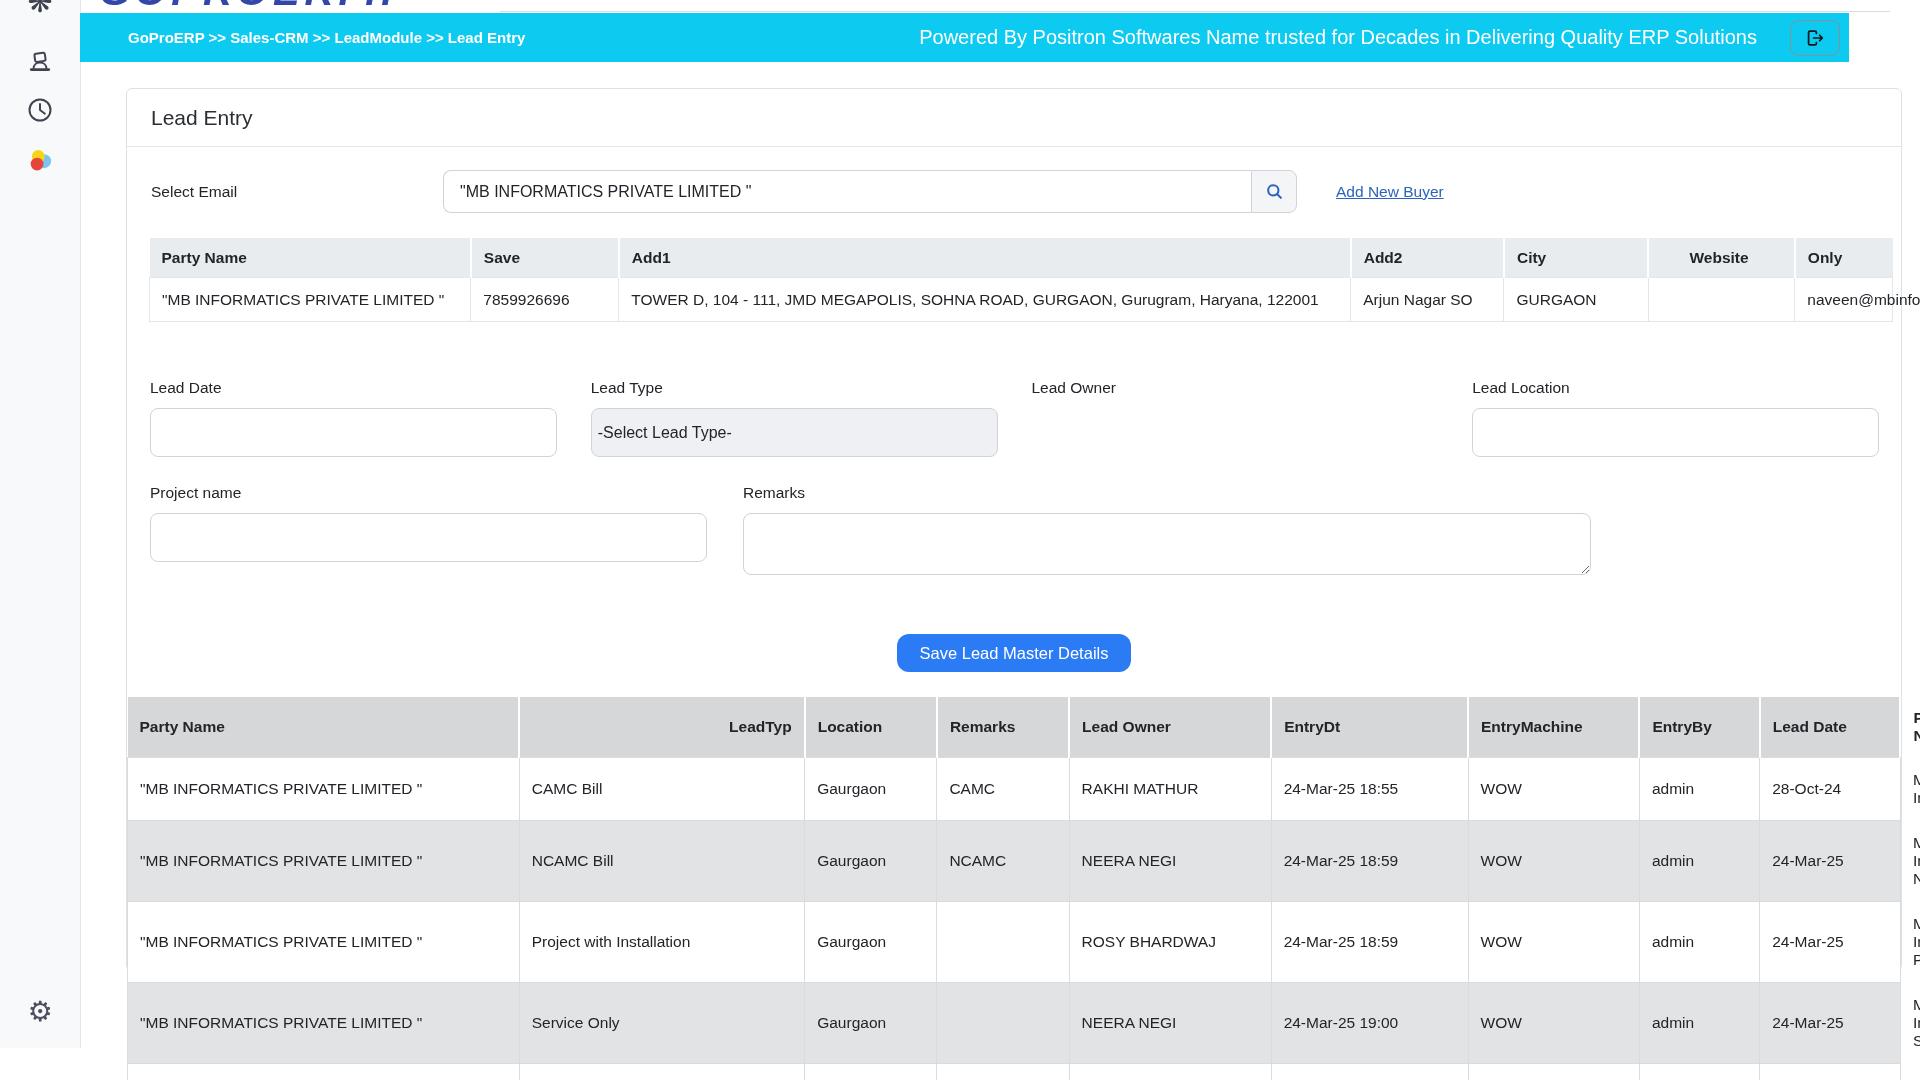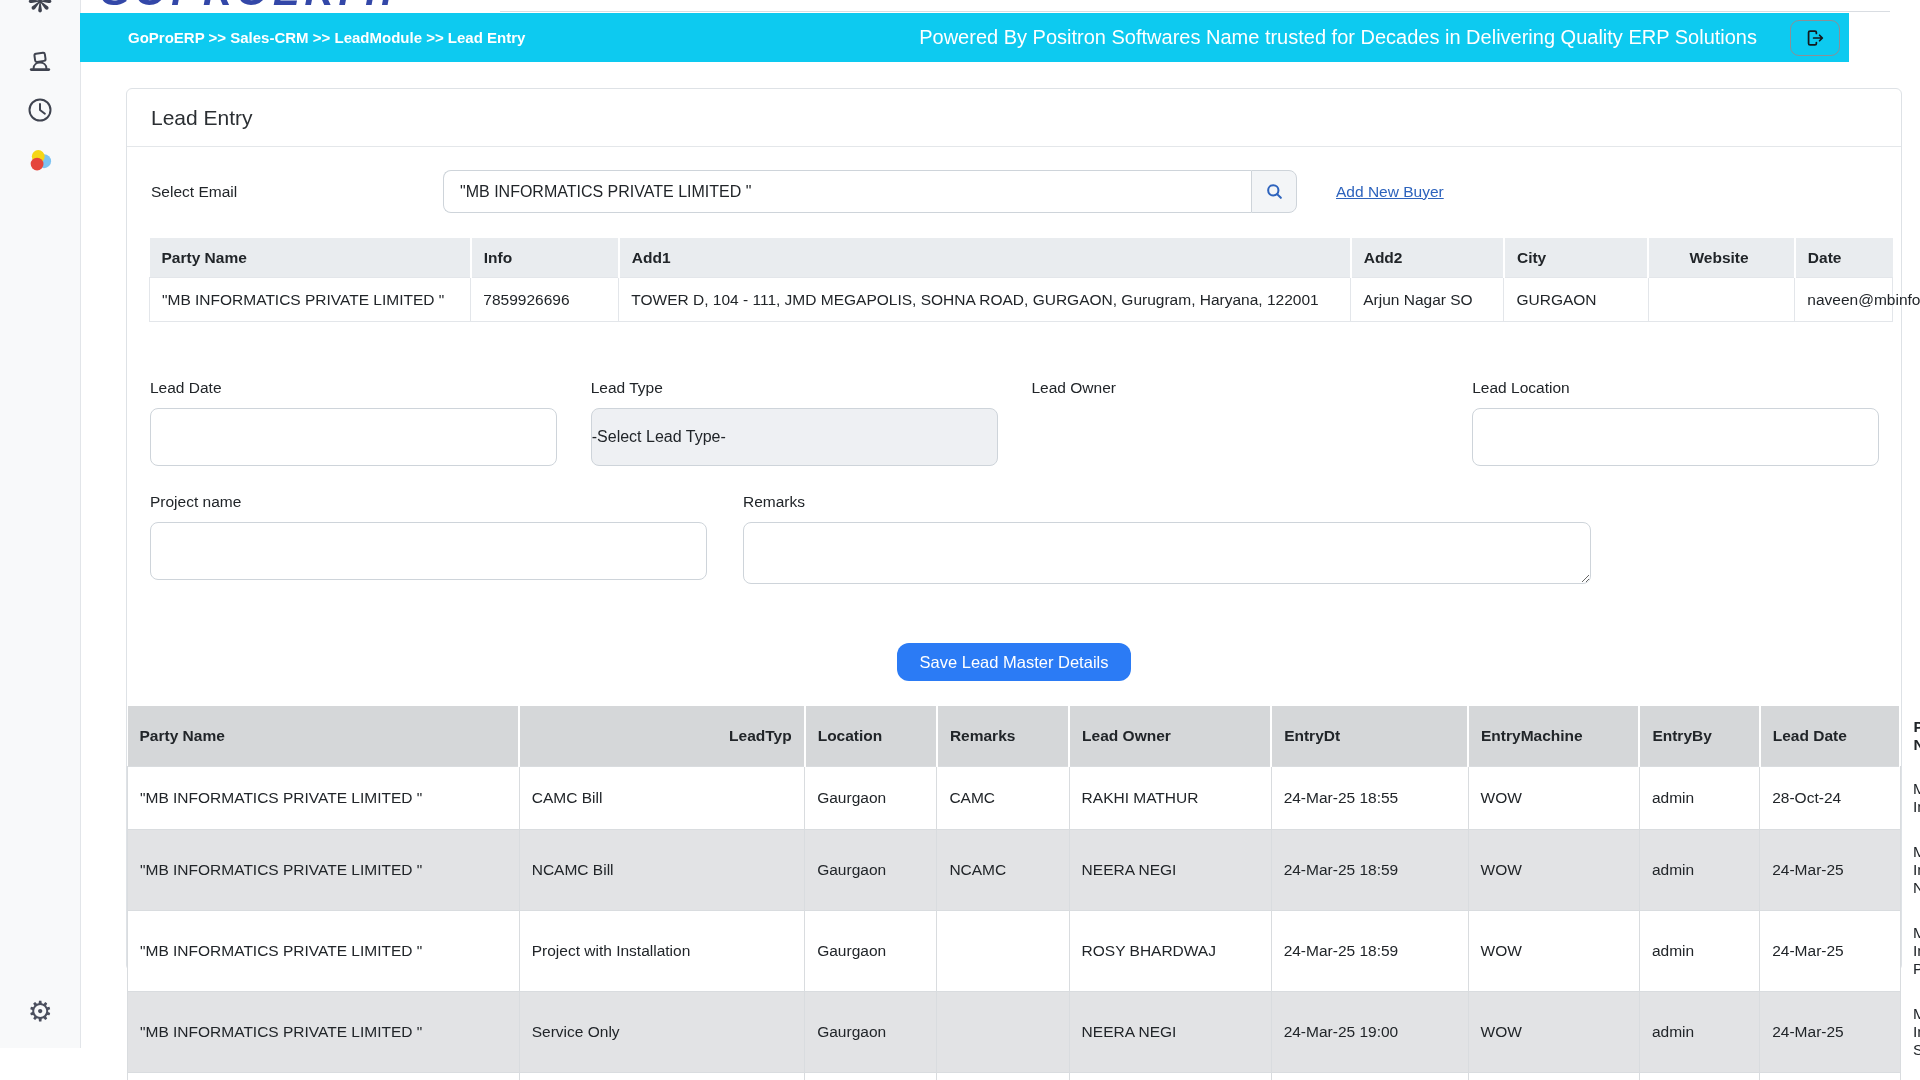--- a/index.html
+++ b/index.html
@@ -147,7 +147,7 @@
         <thead>
           <tr>
             <th>Party Name</th>
-            <th>Info</th>
+            <th>Save</th>
             <th>Add1</th>
             <th>Add2</th>
             <th>City</th>

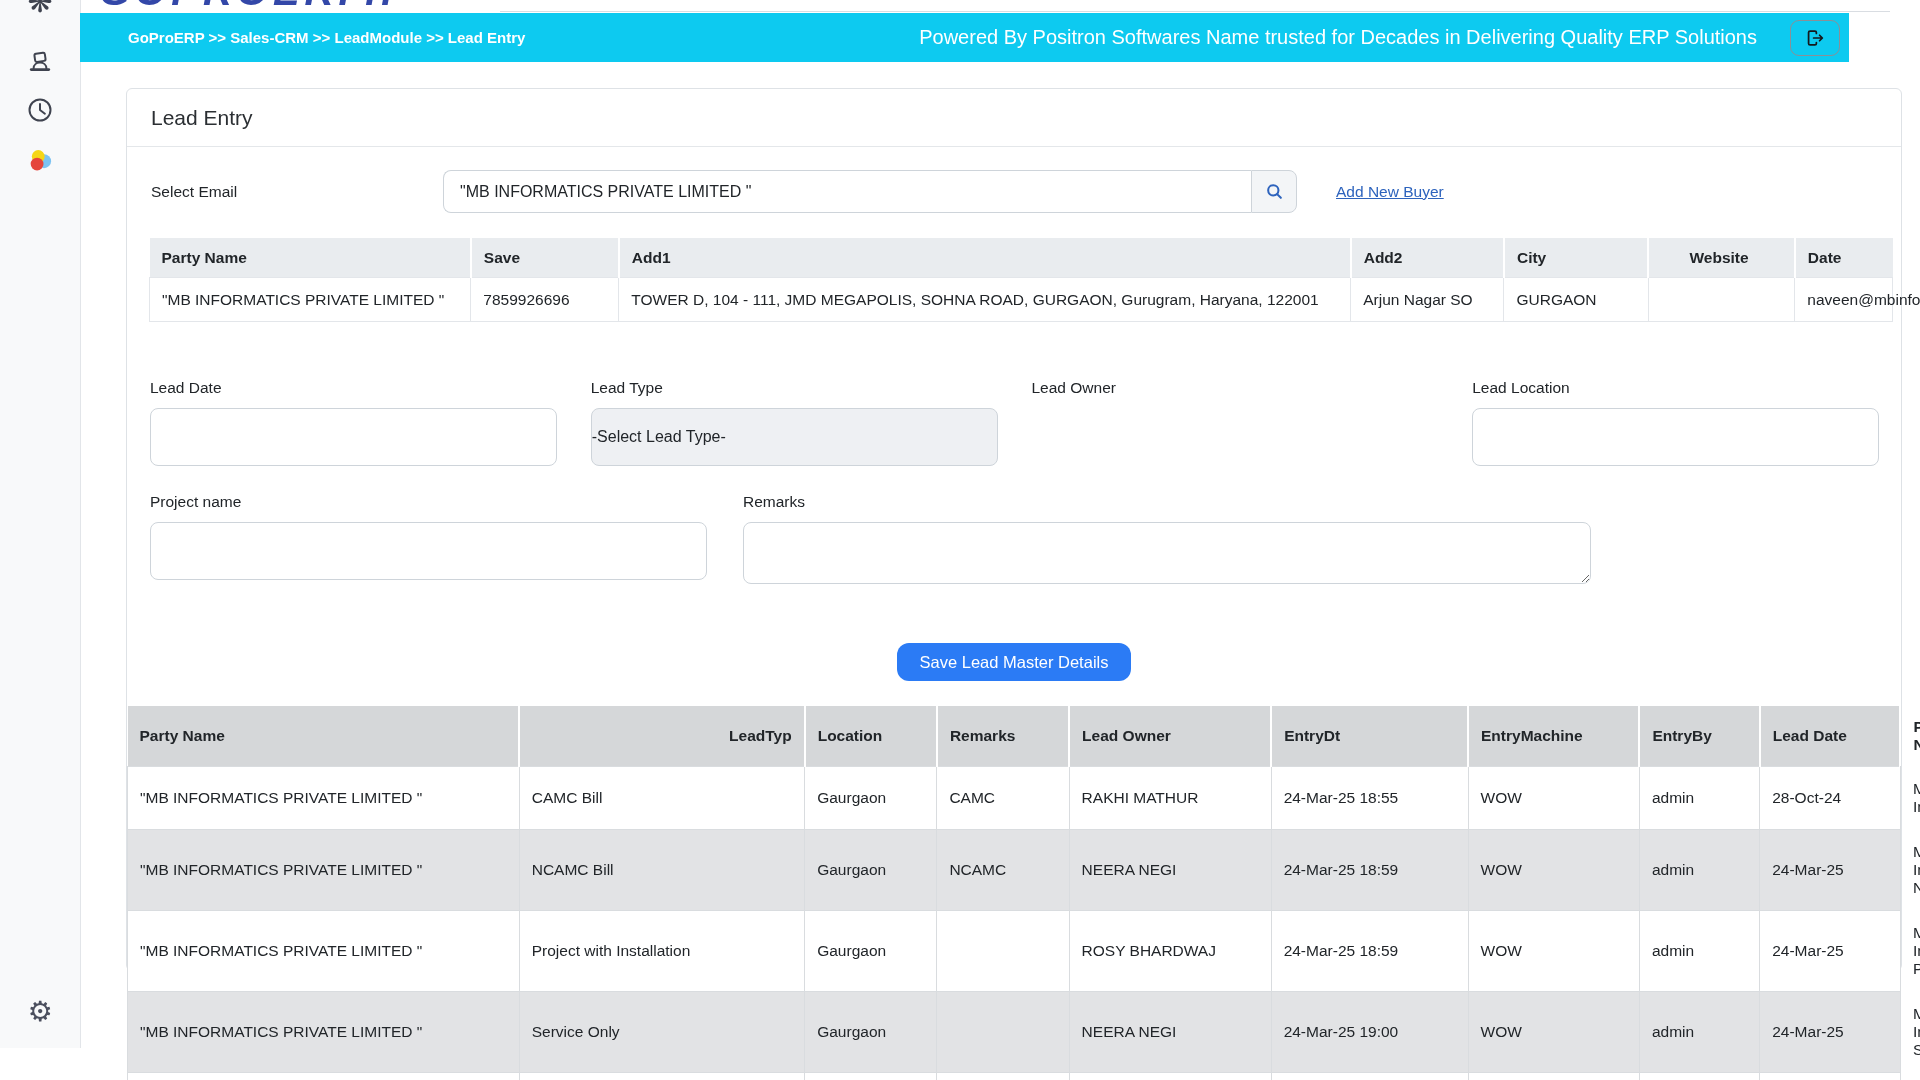--- a/index.html
+++ b/index.html
@@ -152,7 +152,7 @@
             <th>Add2</th>
             <th>City</th>
             <th>Website</th>
-            <th>Date</th>
+            <th>Only</th>
           </tr>
         </thead>
         <tbody>

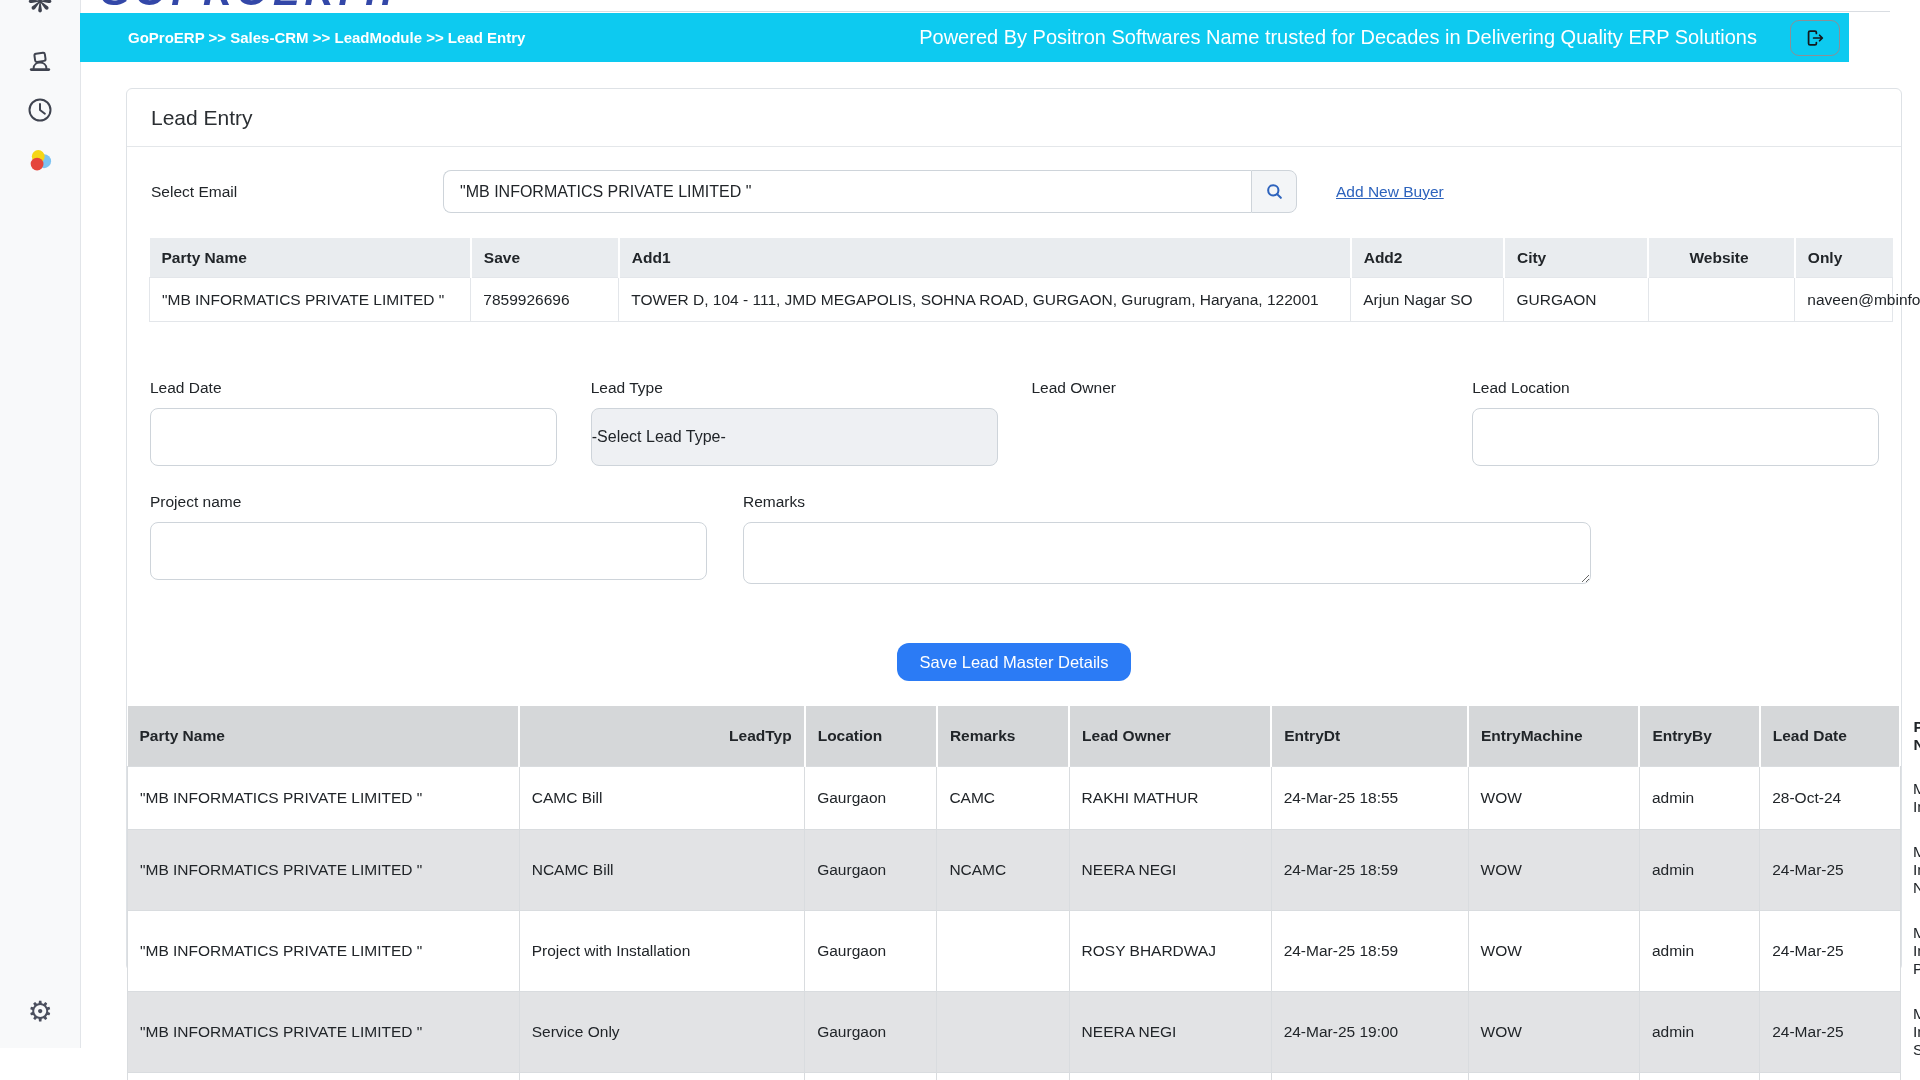--- a/index.html
+++ b/index.html
@@ -53,7 +53,7 @@
   
   .form-grid{display:grid;grid-template-columns:repeat(4,1fr);column-gap:34px;margin:57px 22px 0 23px;}
   .field-label{font-size:15.5px;margin-bottom:11px;display:block;}
-  .control{height:58px;border:1px solid #ced4da;border-radius:8px;background:#ffffff;font-size:16px;color:#212529;padding:0 0;width:100%;box-sizing:border-box;font-family:inherit;outline:none;display:flex;align-items:center;}
+  .control{height:49px;border:1px solid #ced4da;border-radius:8px;background:#ffffff;font-size:16px;color:#212529;padding:0 6px;width:100%;box-sizing:border-box;font-family:inherit;outline:none;display:flex;align-items:center;}
   .control.gray{background:#eef0f3;}
   .form-row2{display:flex;margin:27px 22px 0 23px;align-items:flex-start;}
   .project-col{width:557px;flex:none;}

